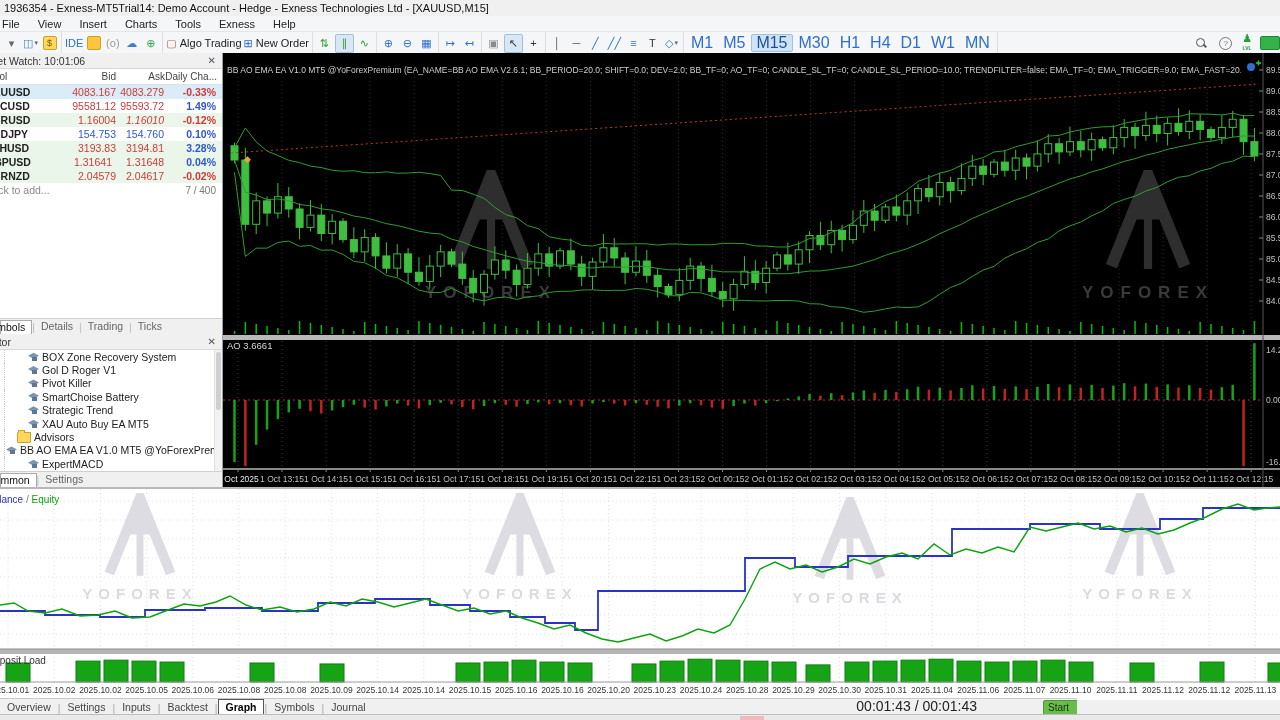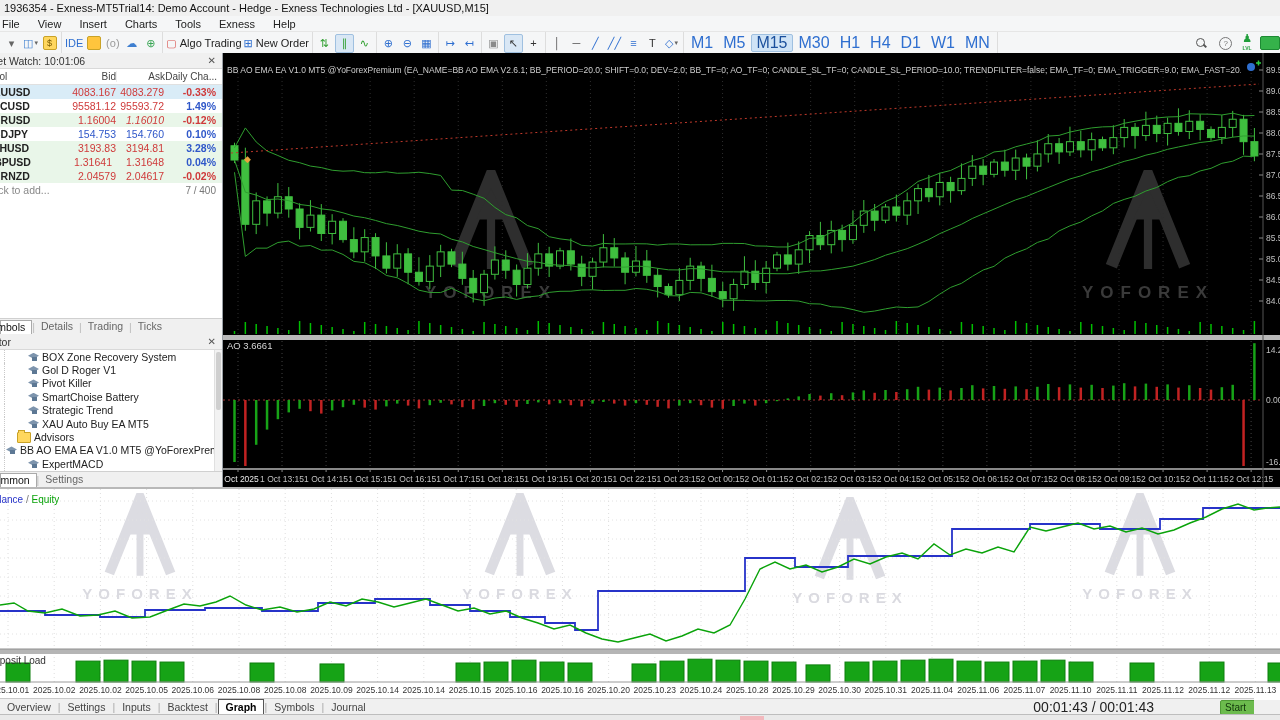--- a/index.html
+++ b/index.html
@@ -94,8 +94,8 @@
   .activate .l1{font-size:16px;font-weight:400;}
   .activate .l2{font-size:10.5px;}
   
-  .bottombar{position:absolute;top:698px;left:0;width:1254px;height:15px;background:#f0f0f0;
-             border-top:1px solid #c9c9c9;display:flex;align-items:center;font-size:10.5px;color:#444;overflow:hidden;}
+  .bottombar{position:absolute;top:698px;left:0;width:1077px;height:15px;background:#f0f0f0;
+             border-top:1px solid #c9c9c9;display:flex;align-items:flex-end;font-size:10.5px;color:#444;overflow:hidden;}
   .bottombar .tab{padding:0 7px;height:14px;line-height:14px;white-space:nowrap;}
   .bottombar .tab.active{border:1px solid #555;background:#fff;font-weight:bold;color:#000;border-bottom:none;}
   .bottombar .sep{color:#aaa;}

